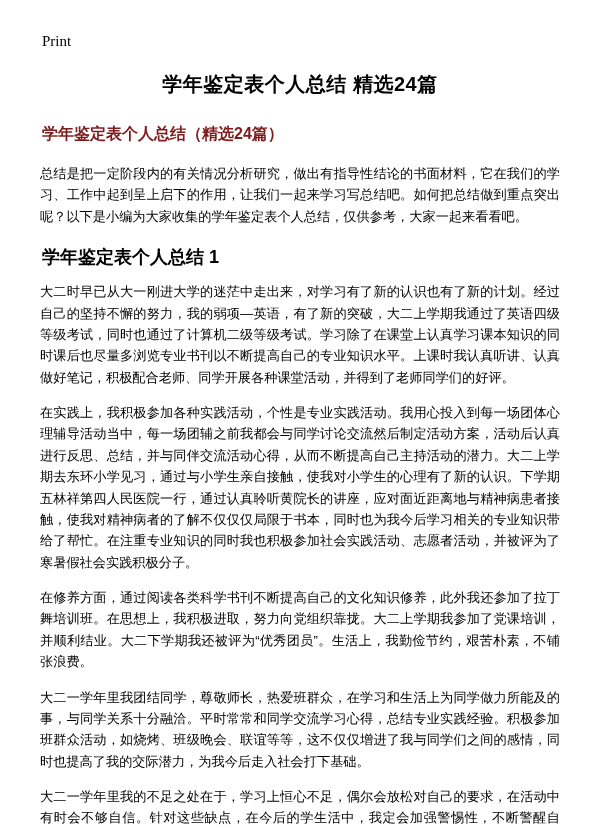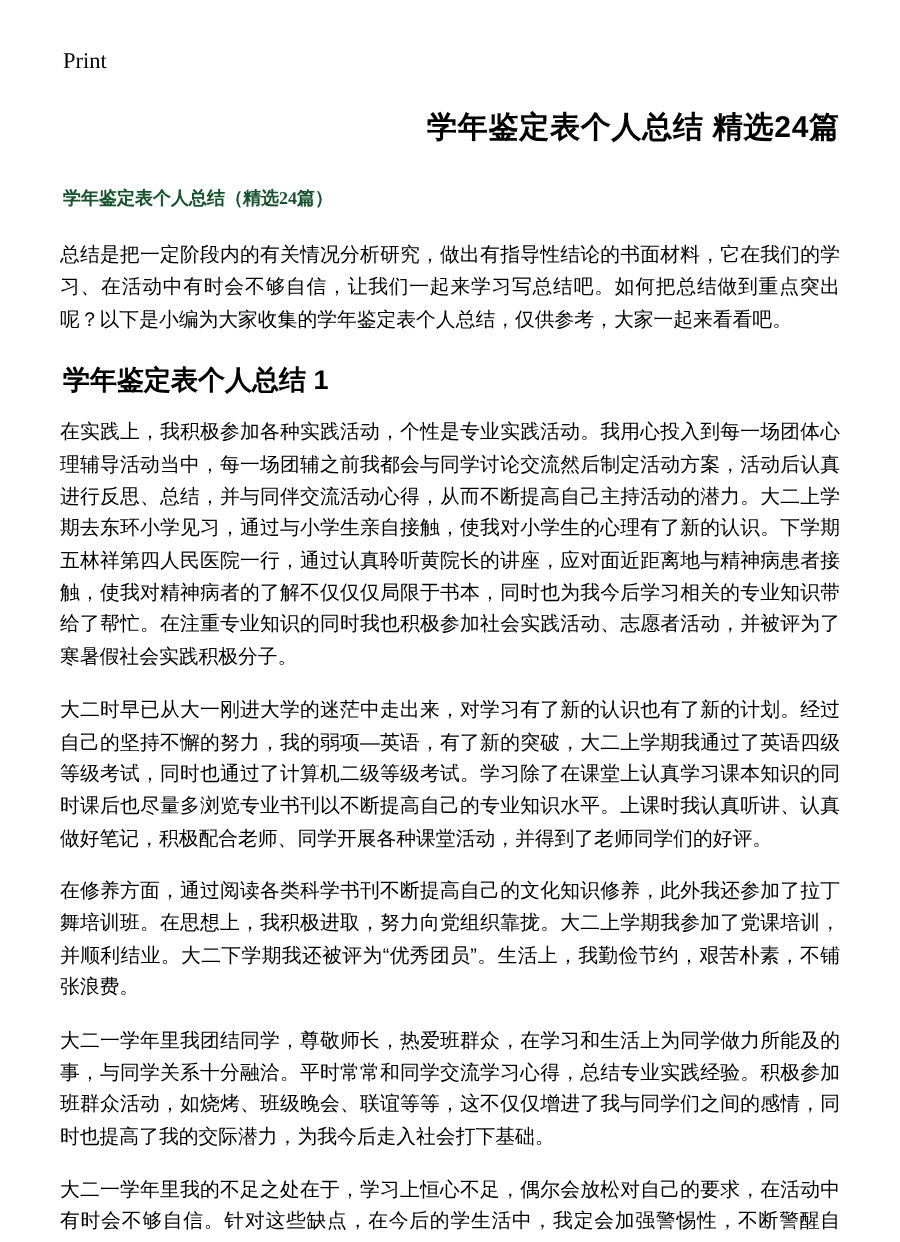--- a/index.html
+++ b/index.html
@@ -29,7 +29,7 @@
     color: #000;
   }
   .doc-title {
-    text-align: right;
+    text-align: center;
     font-family: "Liberation Sans", "DejaVu Sans", sans-serif;
     font-weight: bold;
     font-size: 20px;

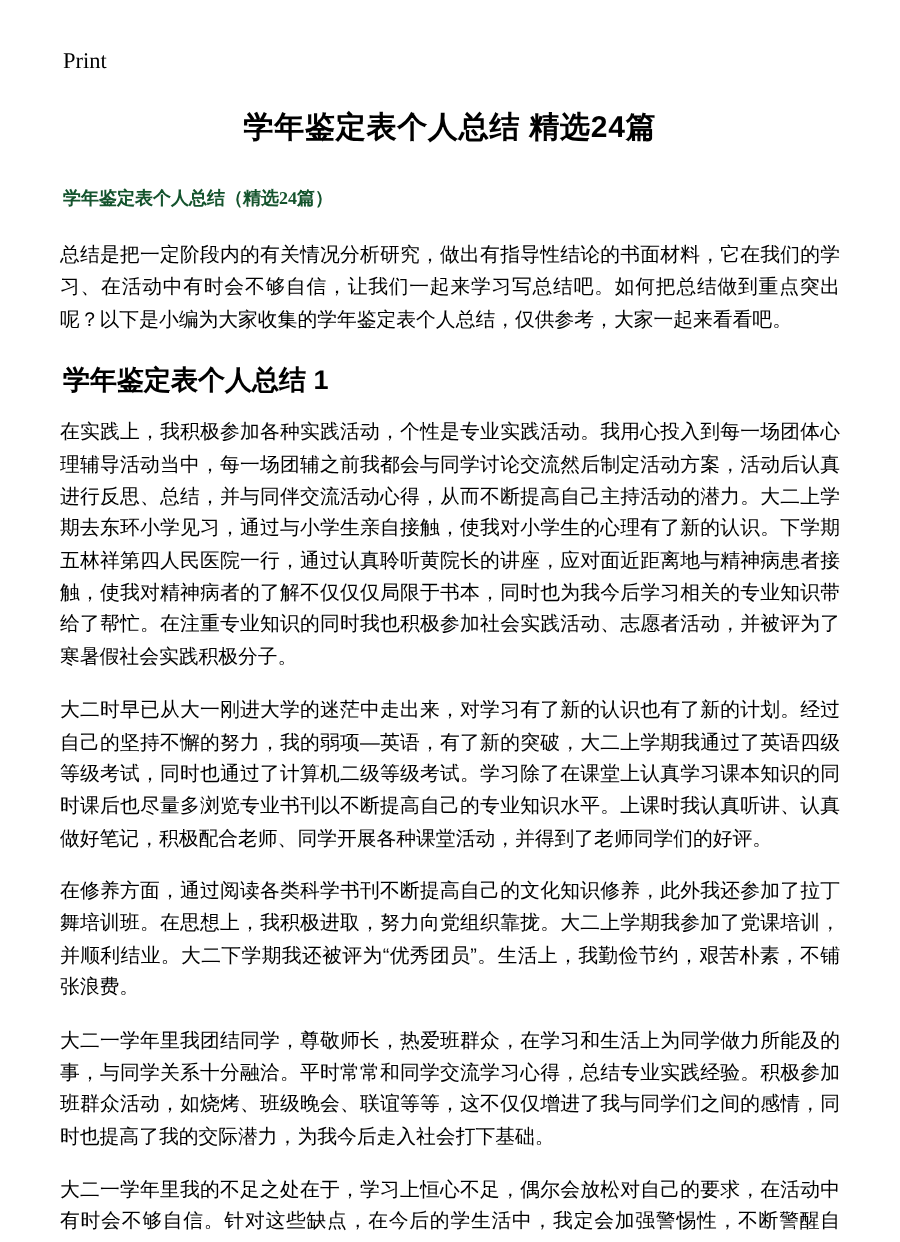--- a/index.html
+++ b/index.html
@@ -38,11 +38,11 @@
     color: #000;
   }
   .subtitle {
-    font-family: Liberation Serif, serif;
+    font-family: Liberation Sans, sans-serif;
     font-weight: bold;
-    font-size: 12px;
+    font-size: 16px;
     margin: 0 0 18px 2px;
-    color: #14532d;
+    color: #7f1d1d;
   }
   .para {
     font-family: "Liberation Sans", "DejaVu Sans", sans-serif;

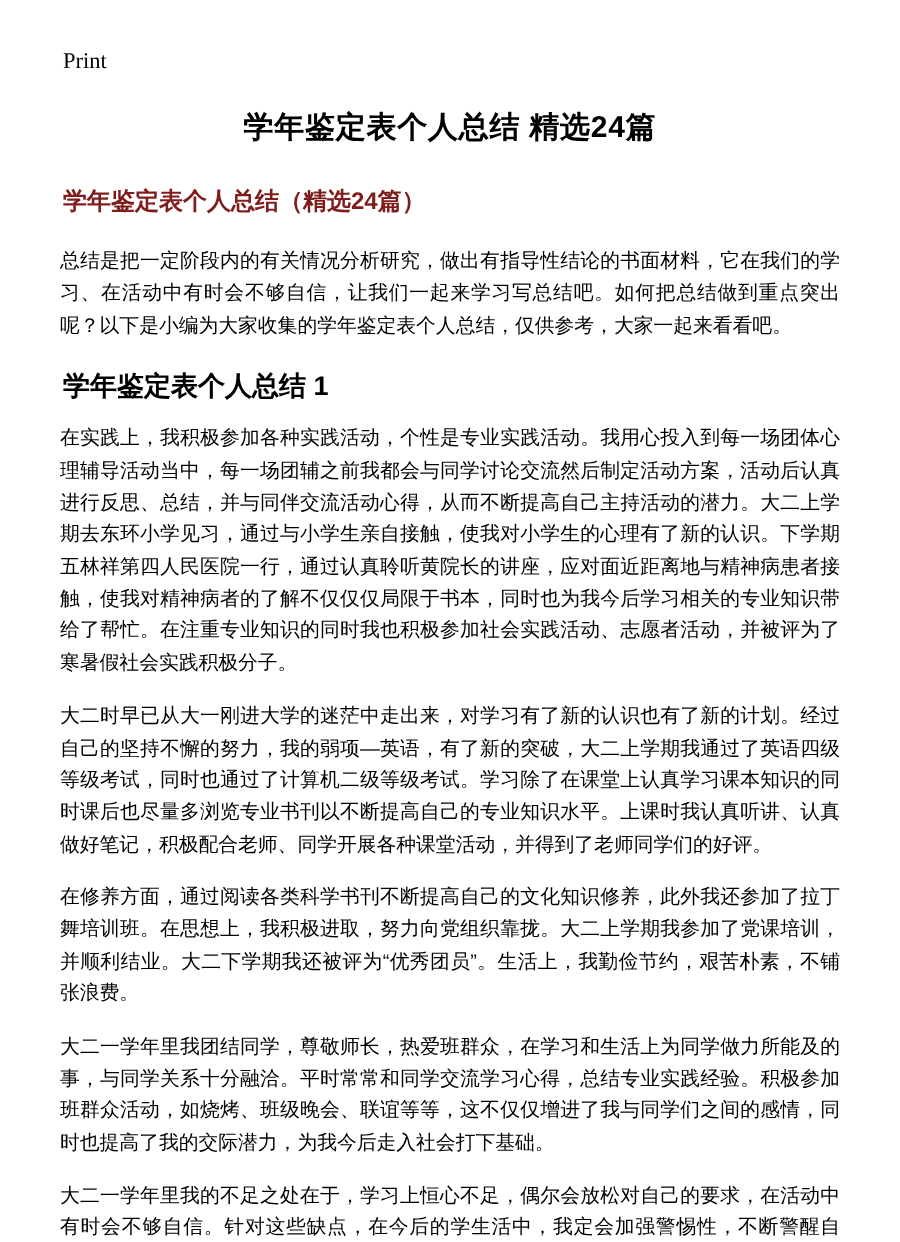--- a/index.html
+++ b/index.html
@@ -72,7 +72,7 @@
 
   <div class="subtitle">学年鉴定表个人总结（精选24篇）</div>
 
-  <p class="para">总结是把一定阶段内的有关情况分析研究，做出有指导性结论的书面材料，它在我们的学习、在活动中有时会不够自信，让我们一起来学习写总结吧。如何把总结做到重点突出呢？以下是小编为大家收集的学年鉴定表个人总结，仅供参考，大家一起来看看吧。</p>
+  <p class="para">总结是把一定阶段内的有关情况分析研究，做出有指导性结论的书面材料，它在我们的学习、工作中起到呈上启下的作用，让我们一起来学习写总结吧。如何把总结做到重点突出呢？以下是小编为大家收集的学年鉴定表个人总结，仅供参考，大家一起来看看吧。</p>
 
   <div class="section-head">学年鉴定表个人总结 1</div>
 

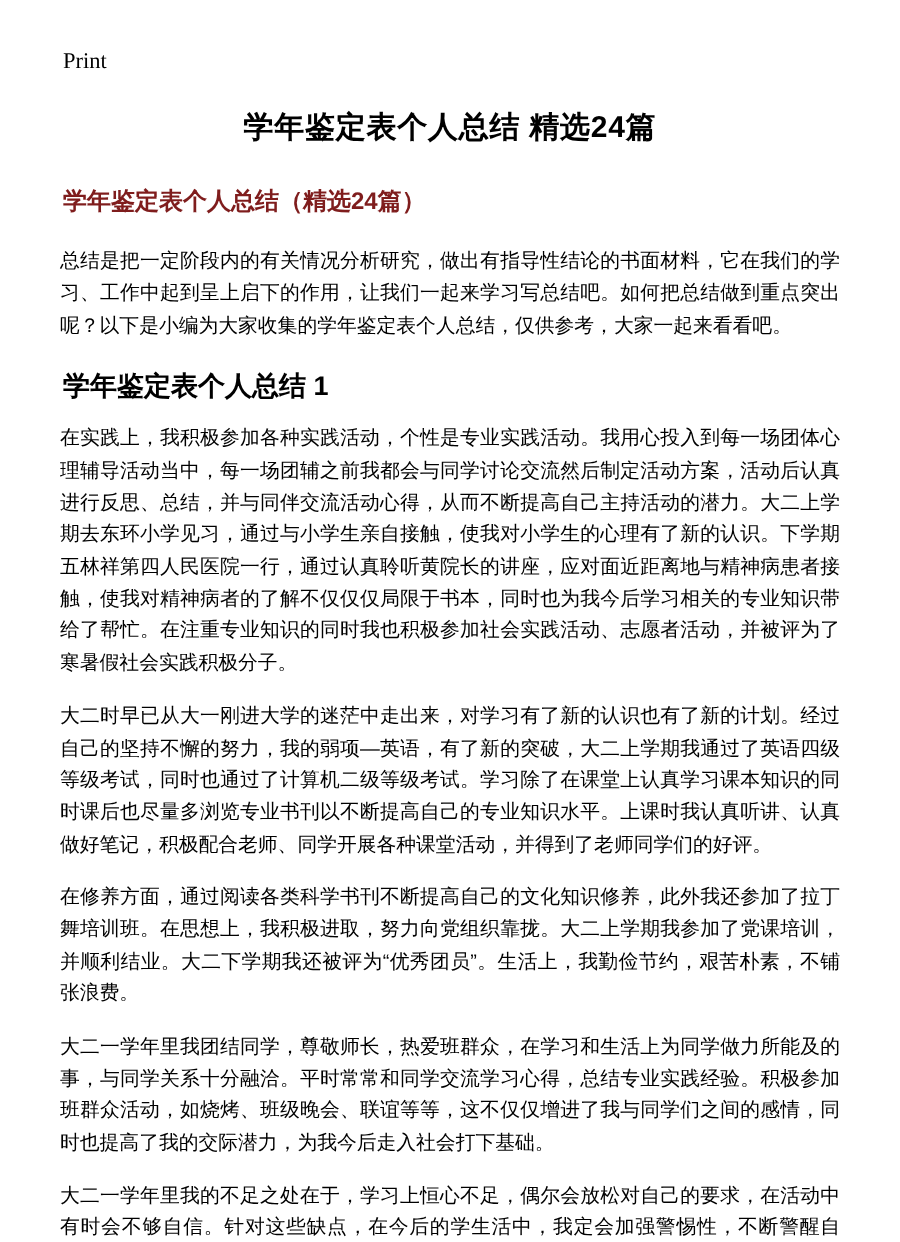--- a/index.html
+++ b/index.html
@@ -76,8 +76,8 @@
 
   <div class="section-head">学年鉴定表个人总结 1</div>
 
+  <p class="para">大二时早已从大一刚进大学的迷茫中走出来，对学习有了新的认识也有了新的计划。经过自己的坚持不懈的努力，我的弱项—英语，有了新的突破，大二上学期我通过了英语四级等级考试，同时也通过了计算机二级等级考试。学习除了在课堂上认真学习课本知识的同时课后也尽量多浏览专业书刊以不断提高自己的专业知识水平。上课时我认真听讲、认真做好笔记，积极配合老师、同学开展各种课堂活动，并得到了老师同学们的好评。</p>
   <p class="para">在实践上，我积极参加各种实践活动，个性是专业实践活动。我用心投入到每一场团体心理辅导活动当中，每一场团辅之前我都会与同学讨论交流然后制定活动方案，活动后认真进行反思、总结，并与同伴交流活动心得，从而不断提高自己主持活动的潜力。大二上学期去东环小学见习，通过与小学生亲自接触，使我对小学生的心理有了新的认识。下学期五林祥第四人民医院一行，通过认真聆听黄院长的讲座，应对面近距离地与精神病患者接触，使我对精神病者的了解不仅仅仅局限于书本，同时也为我今后学习相关的专业知识带给了帮忙。在注重专业知识的同时我也积极参加社会实践活动、志愿者活动，并被评为了寒暑假社会实践积极分子。</p>
-  <p class="para">大二时早已从大一刚进大学的迷茫中走出来，对学习有了新的认识也有了新的计划。经过自己的坚持不懈的努力，我的弱项—英语，有了新的突破，大二上学期我通过了英语四级等级考试，同时也通过了计算机二级等级考试。学习除了在课堂上认真学习课本知识的同时课后也尽量多浏览专业书刊以不断提高自己的专业知识水平。上课时我认真听讲、认真做好笔记，积极配合老师、同学开展各种课堂活动，并得到了老师同学们的好评。</p>
   <p class="para">在修养方面，通过阅读各类科学书刊不断提高自己的文化知识修养，此外我还参加了拉丁舞培训班。在思想上，我积极进取，努力向党组织靠拢。大二上学期我参加了党课培训，并顺利结业。大二下学期我还被评为“优秀团员”。生活上，我勤俭节约，艰苦朴素，不铺张浪费。</p>
   <p class="para">大二一学年里我团结同学，尊敬师长，热爱班群众，在学习和生活上为同学做力所能及的事，与同学关系十分融洽。平时常常和同学交流学习心得，总结专业实践经验。积极参加班群众活动，如烧烤、班级晚会、联谊等等，这不仅仅增进了我与同学们之间的感情，同时也提高了我的交际潜力，为我今后走入社会打下基础。</p>
   <p class="para">大二一学年里我的不足之处在于，学习上恒心不足，偶尔会放松对自己的要求，在活动中有时会不够自信。针对这些缺点，在今后的学生活中，我定会加强警惕性，不断警醒自己，鼓励自己，鞭策自己朝着目标不断前进。</p>

